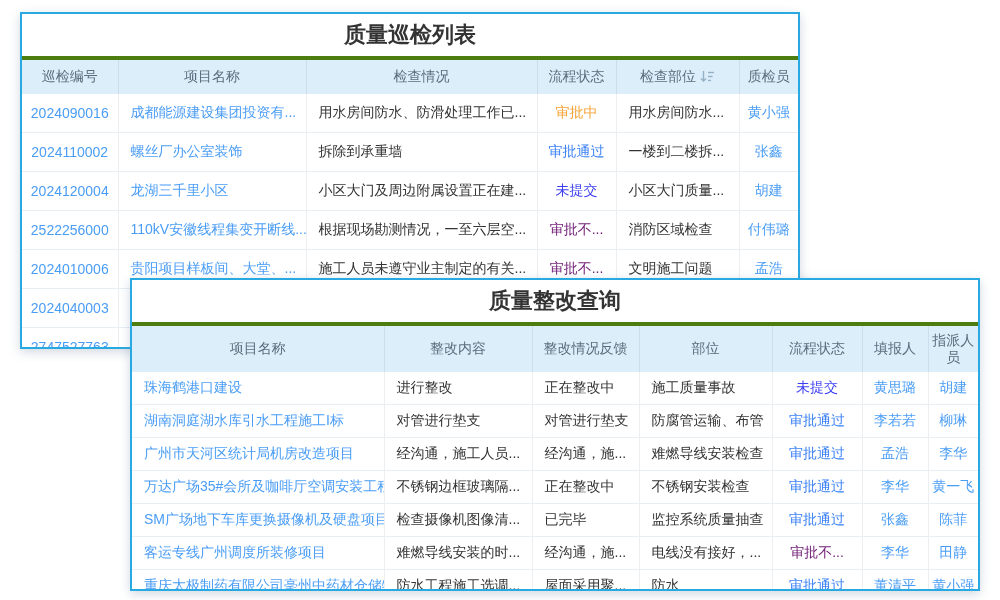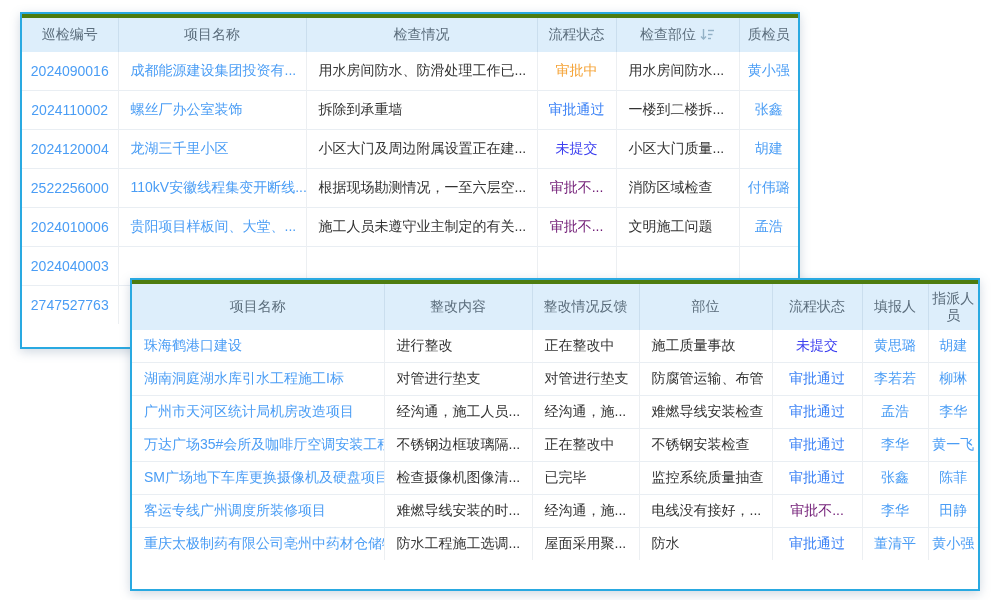--- a/index.html
+++ b/index.html
@@ -37,6 +37,7 @@
 <div class="stage">
 
   <section class="card card1">
+    <div class="card-title">质量巡检列表</div>
     <table>
       <colgroup>
         <col style="width:96px">

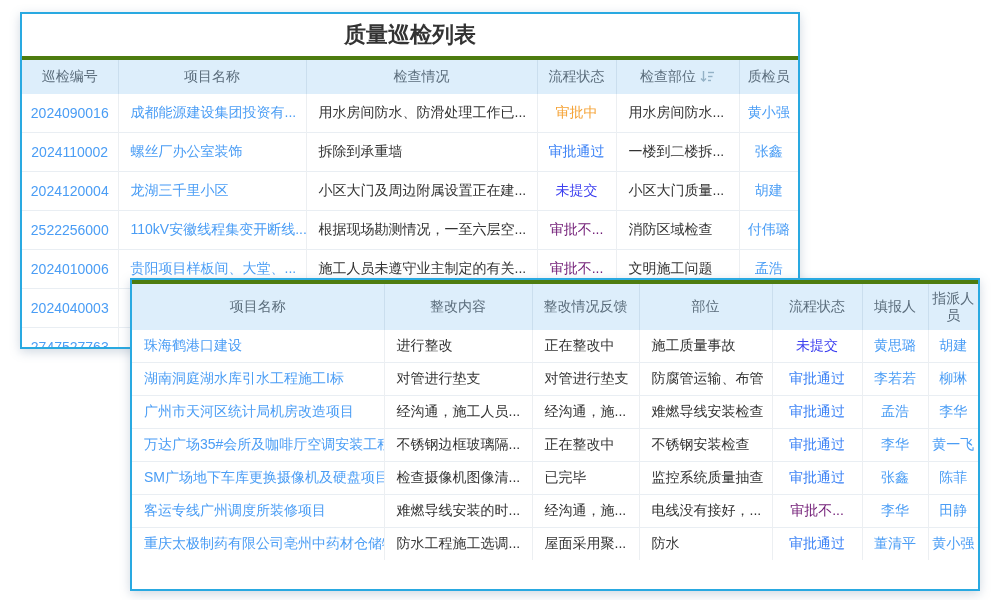--- a/index.html
+++ b/index.html
@@ -129,6 +129,7 @@
   </section>
 
   <section class="card card2">
+    <div class="card-title">质量整改查询</div>
     <table>
       <colgroup>
         <col style="width:252px">

